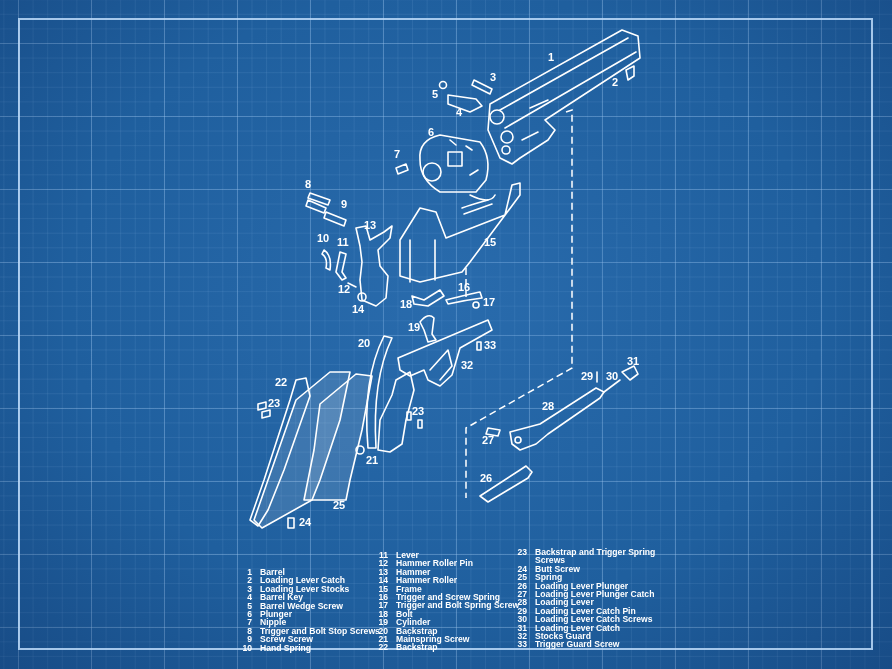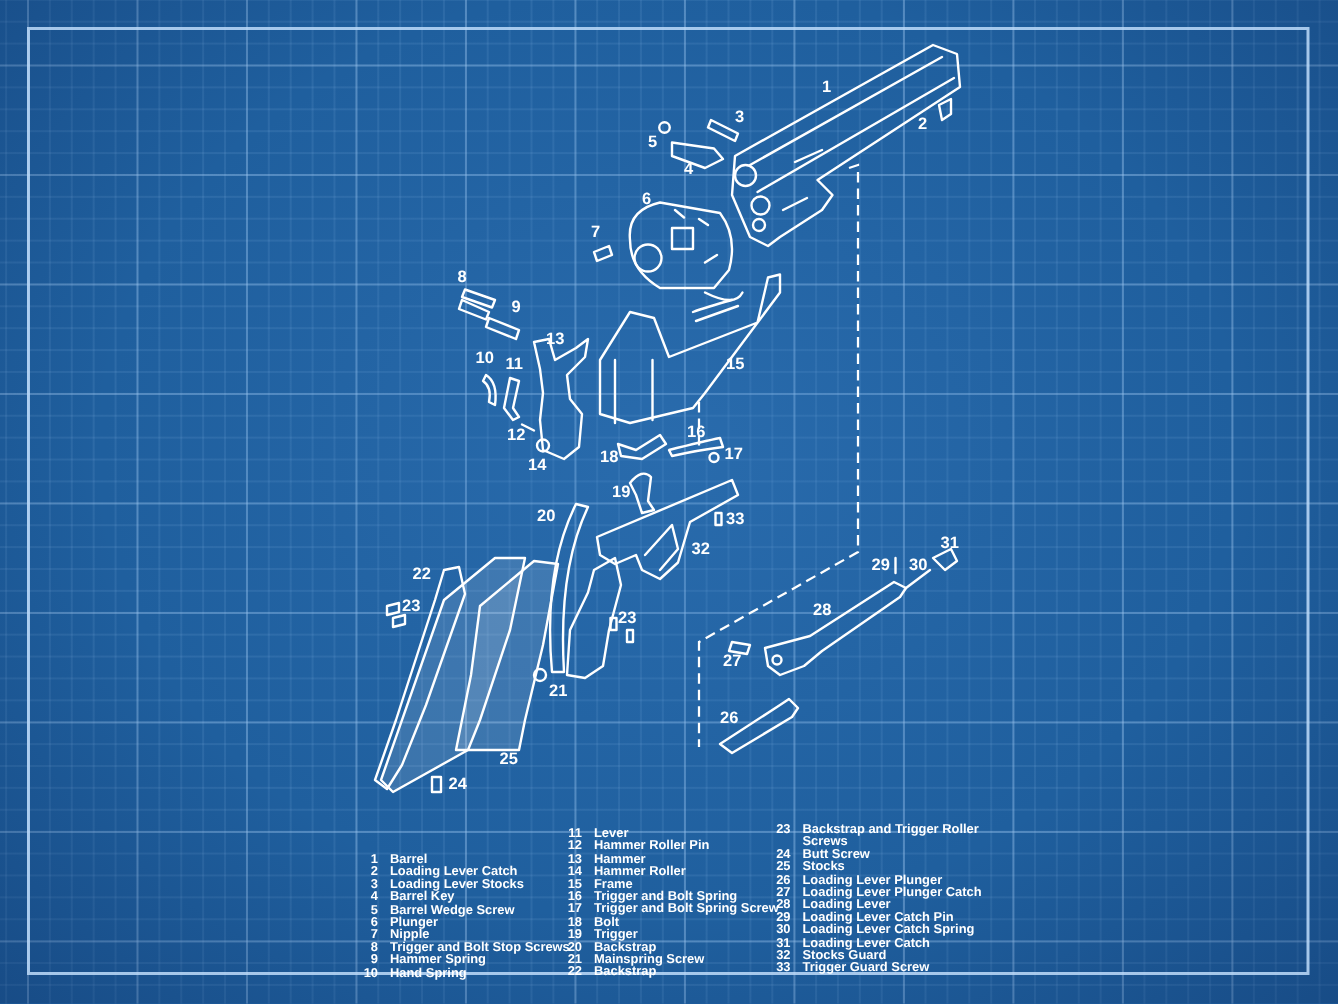--- a/index.html
+++ b/index.html
@@ -260,7 +260,7 @@
 <div class="legend" style="left:513px; top:548px;">
   <div class="row">
       <span class="num">23</span>
-      <span>Backstrap and Trigger Roller</span>
+      <span>Backstrap and Trigger Spring</span>
     </div>
   <div class="row cont">
       <span>Screws</span>

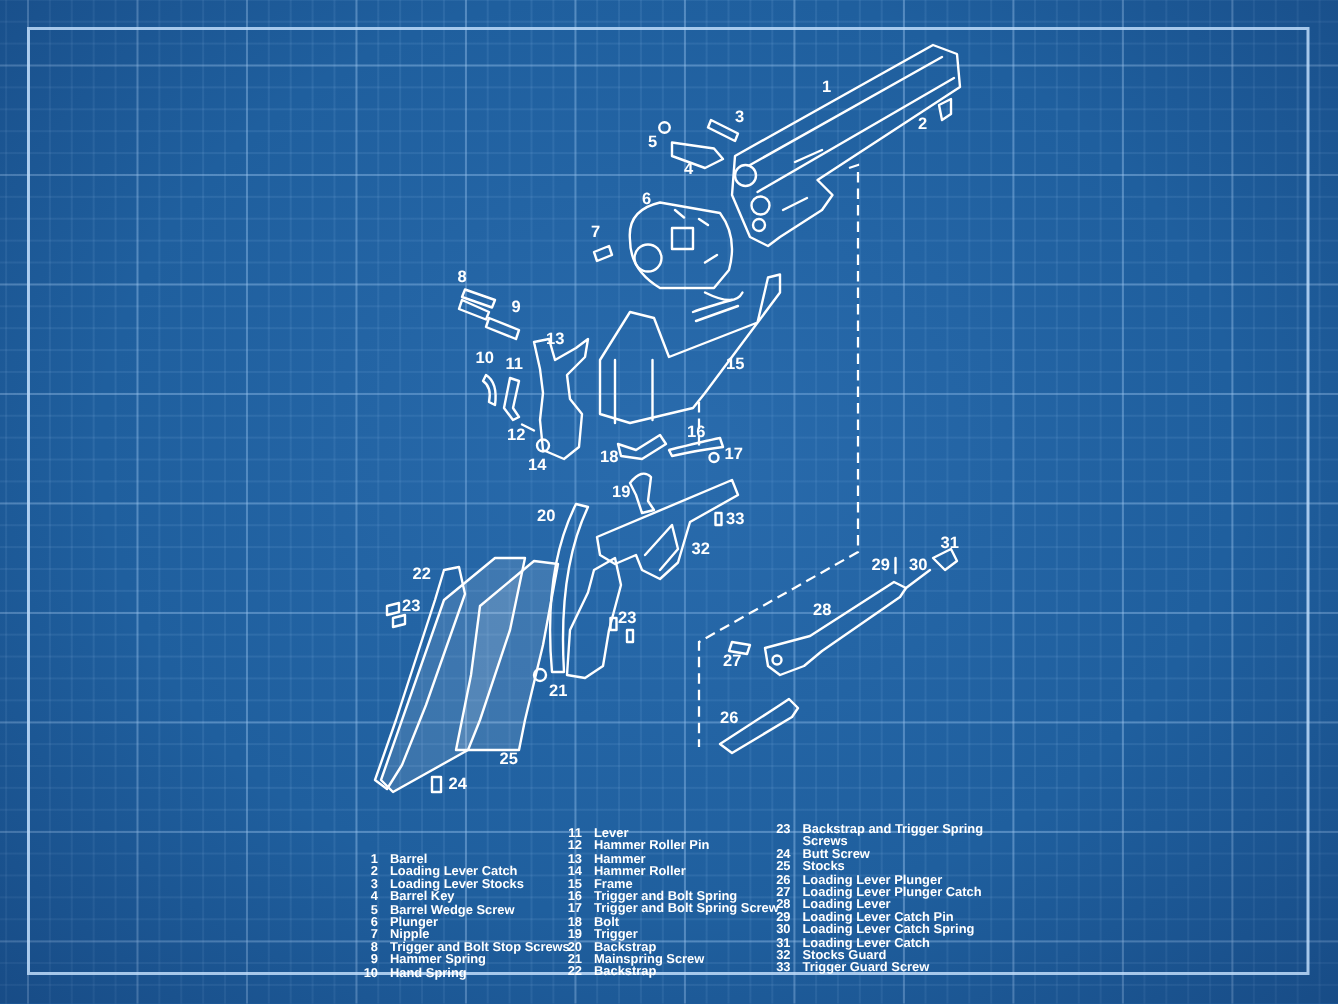--- a/index.html
+++ b/index.html
@@ -271,7 +271,7 @@
     </div>
   <div class="row">
       <span class="num">25</span>
-      <span>Stocks</span>
+      <span>Spring</span>
     </div>
   <div class="row">
       <span class="num">26</span>

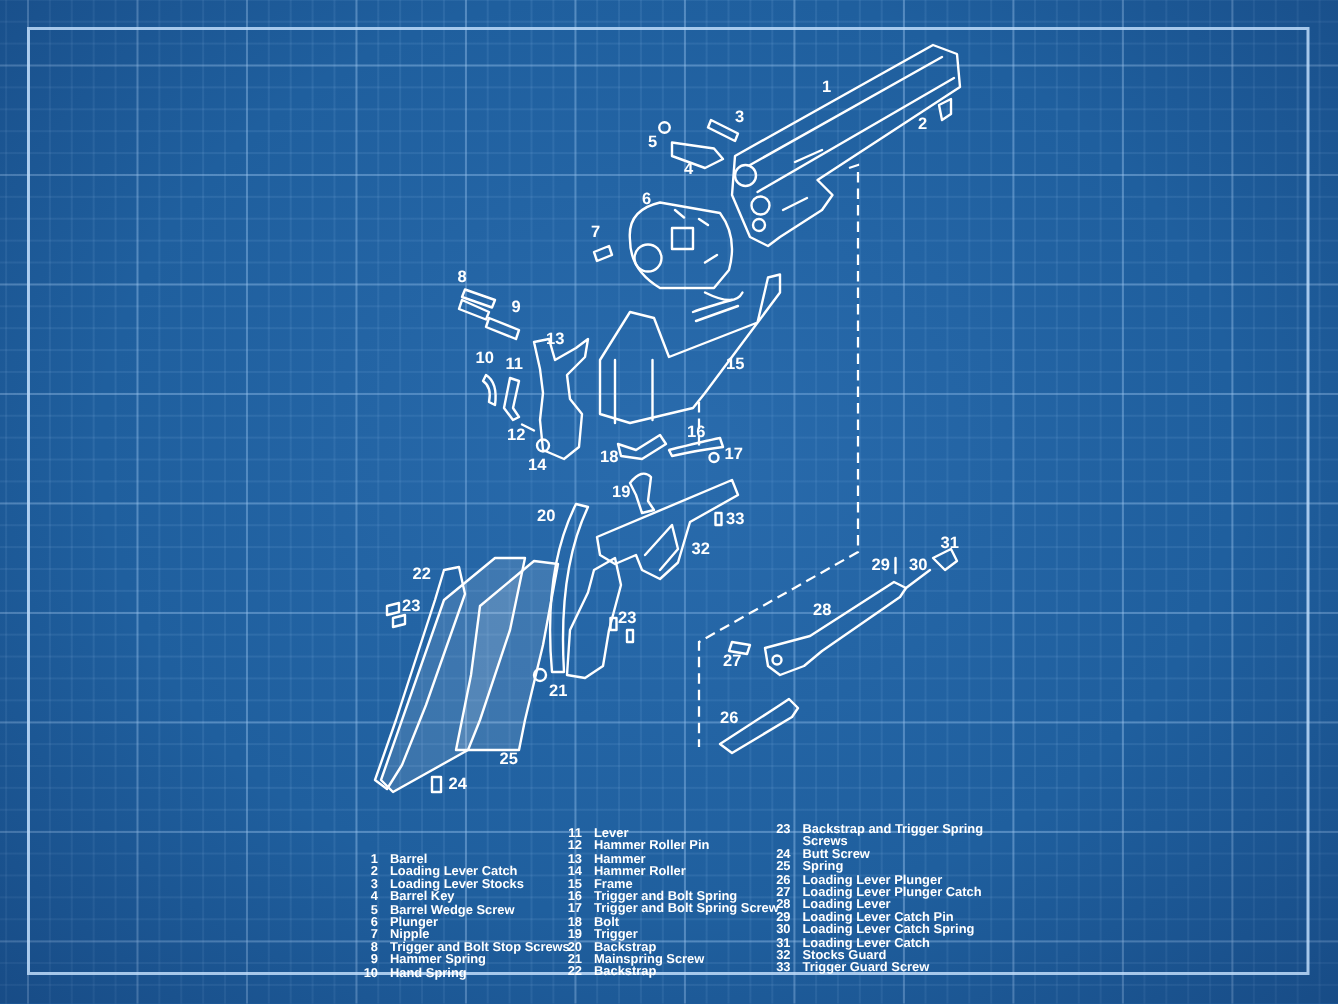--- a/index.html
+++ b/index.html
@@ -229,7 +229,7 @@
     </div>
   <div class="row">
       <span class="num">16</span>
-      <span>Trigger and Bolt Spring</span>
+      <span>Trigger and Screw Spring</span>
     </div>
   <div class="row">
       <span class="num">17</span>

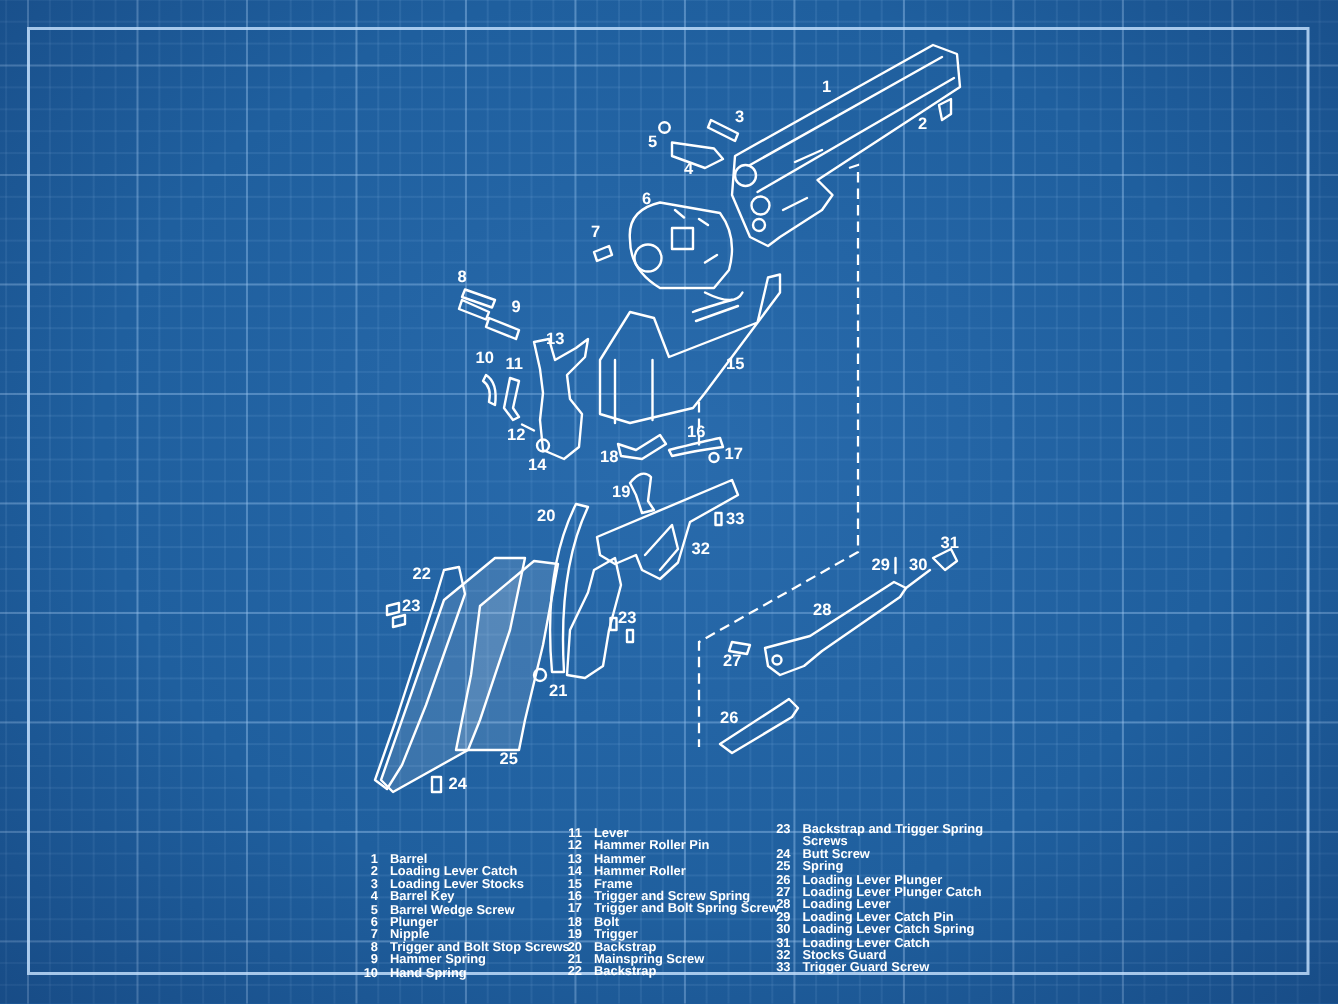--- a/index.html
+++ b/index.html
@@ -241,7 +241,7 @@
     </div>
   <div class="row">
       <span class="num">19</span>
-      <span>Trigger</span>
+      <span>Cylinder</span>
     </div>
   <div class="row">
       <span class="num">20</span>

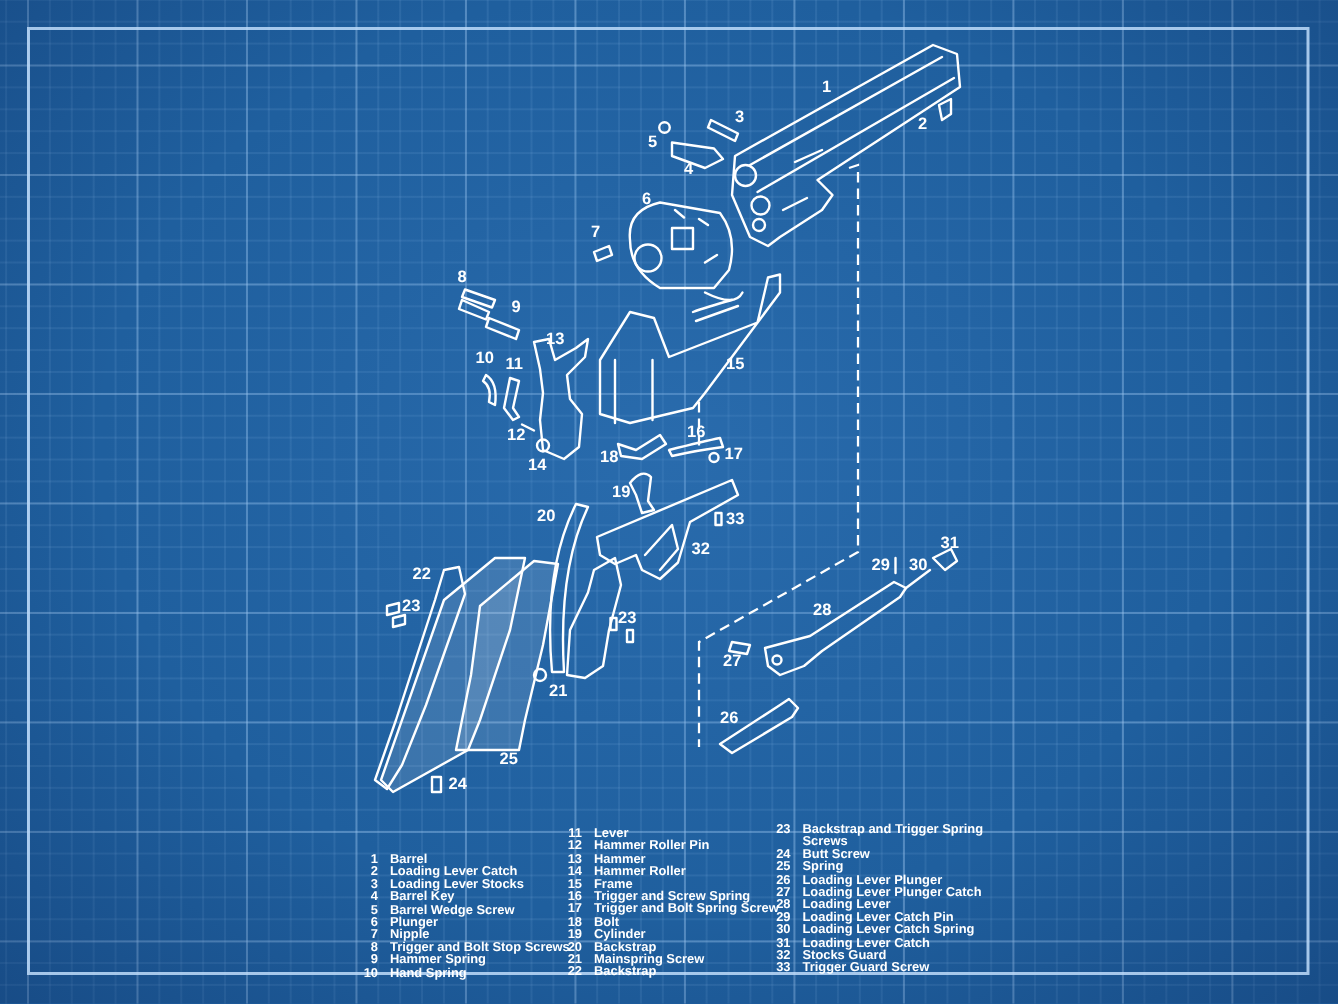--- a/index.html
+++ b/index.html
@@ -291,7 +291,7 @@
     </div>
   <div class="row">
       <span class="num">30</span>
-      <span>Loading Lever Catch Spring</span>
+      <span>Loading Lever Catch Screws</span>
     </div>
   <div class="row">
       <span class="num">31</span>

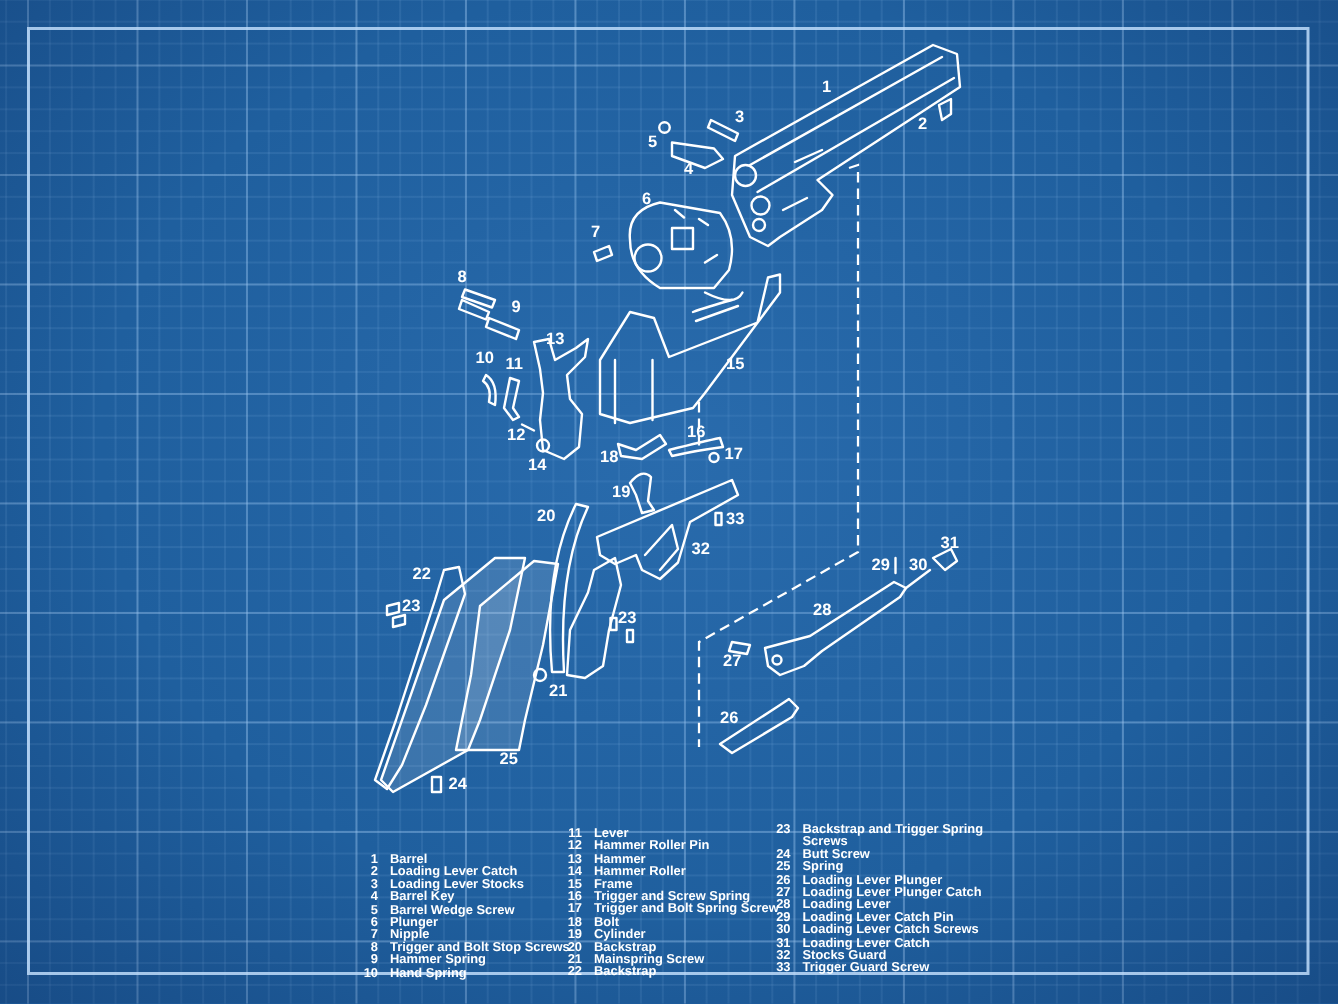--- a/index.html
+++ b/index.html
@@ -198,7 +198,7 @@
     </div>
   <div class="row">
       <span class="num">9</span>
-      <span>Hammer Spring</span>
+      <span>Screw Screw</span>
     </div>
   <div class="row">
       <span class="num">10</span>

